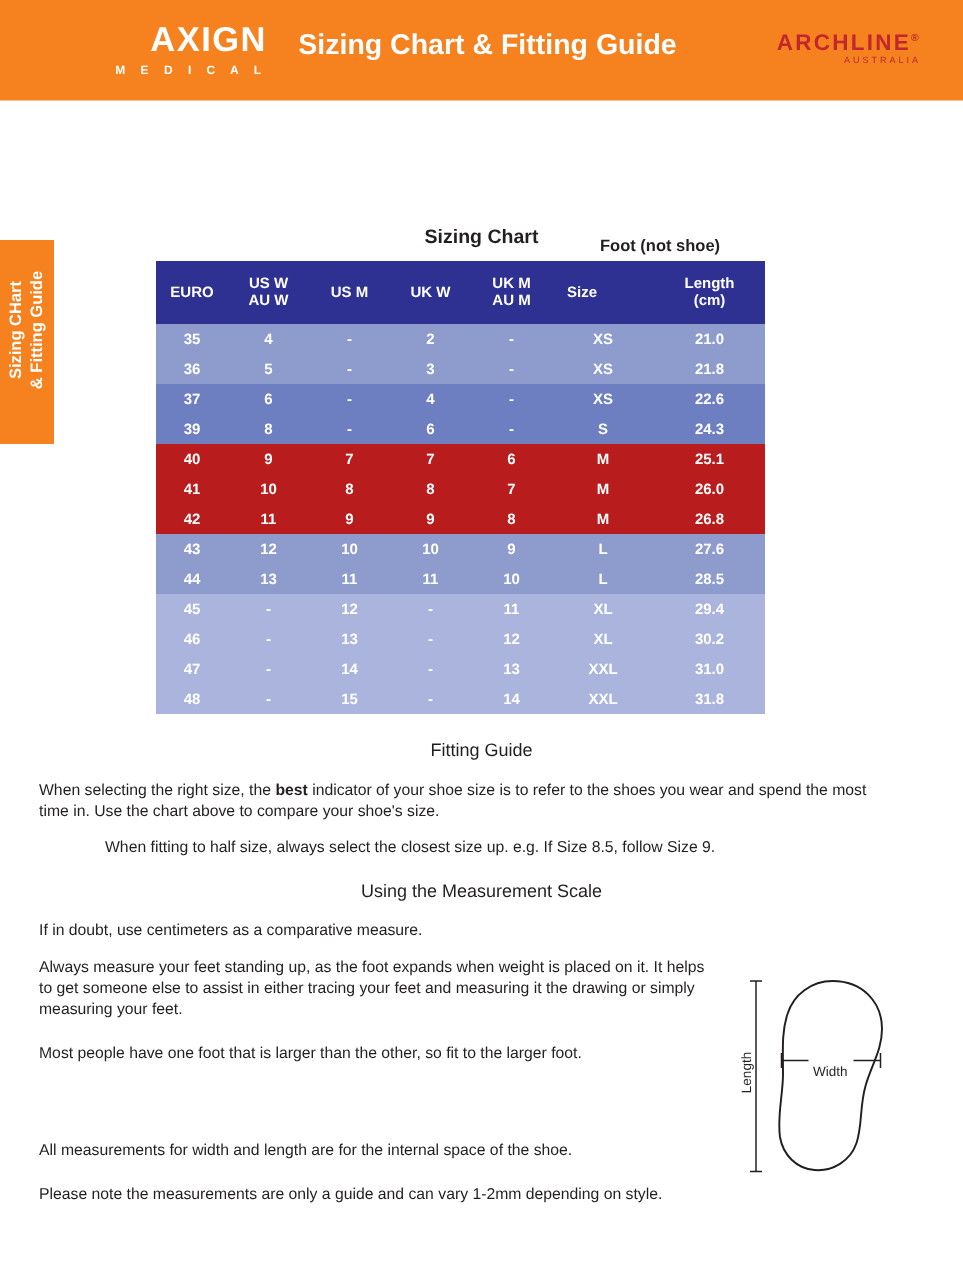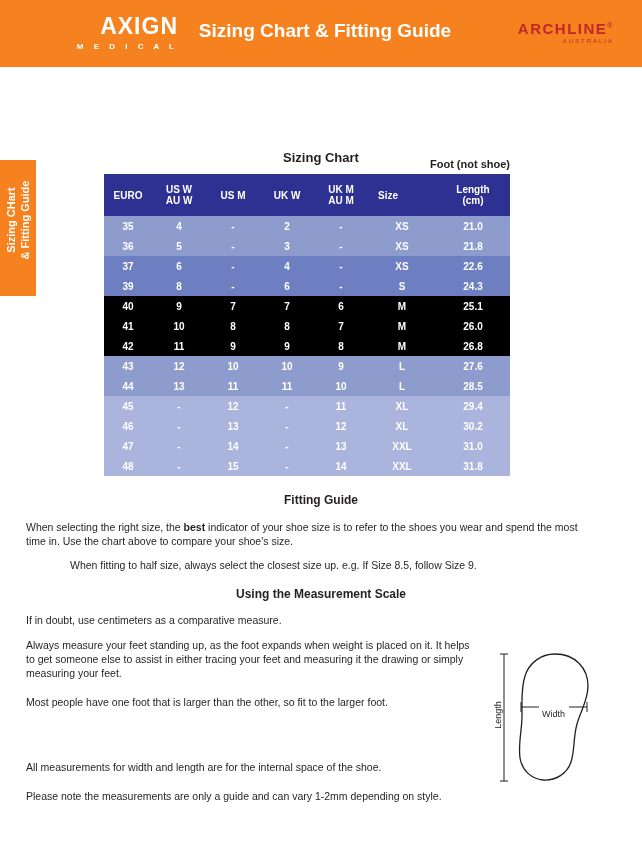--- a/index.html
+++ b/index.html
@@ -109,7 +109,6 @@
     position: absolute;
     left: 400px; top: 158px;
     width: 140px;
-    text-align: center;
     font-size: 11px;
     font-weight: bold;
   }

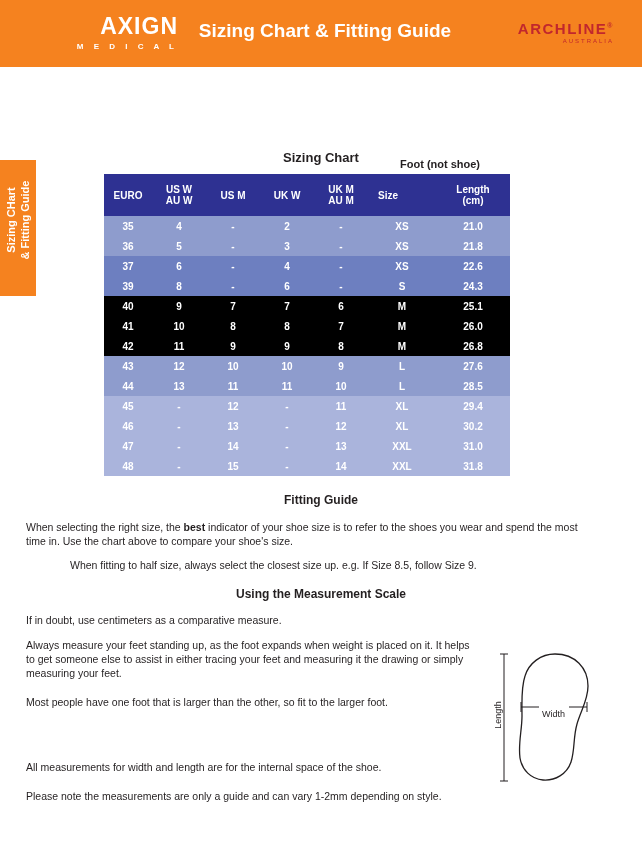--- a/index.html
+++ b/index.html
@@ -145,7 +145,7 @@
   }
   table.sizing tr.band0 td { background: #8e9ccd; }
   table.sizing tr.band1 td { background: #6d7fc0; }
-  table.sizing tr.band2 td { background: #000000; }
+  table.sizing tr.band2 td { background: #b91c1c; }
   table.sizing tr.band3 td { background: #8e9ccd; }
   table.sizing tr.band4 td { background: #aab4dc; }
 

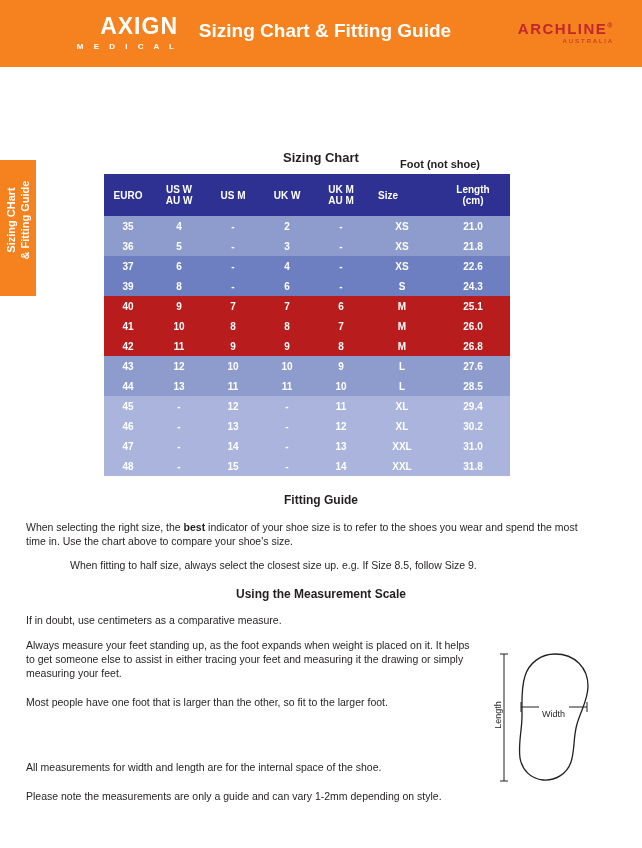--- a/index.html
+++ b/index.html
@@ -165,7 +165,7 @@
     width: 642px;
     text-align: center;
     font-size: 12px;
-    font-weight: bold;
+    font-weight: normal;
   }
   #fitting-title { left: 0; top: 493px; }
   #measure-title { left: 0; top: 587px; }

